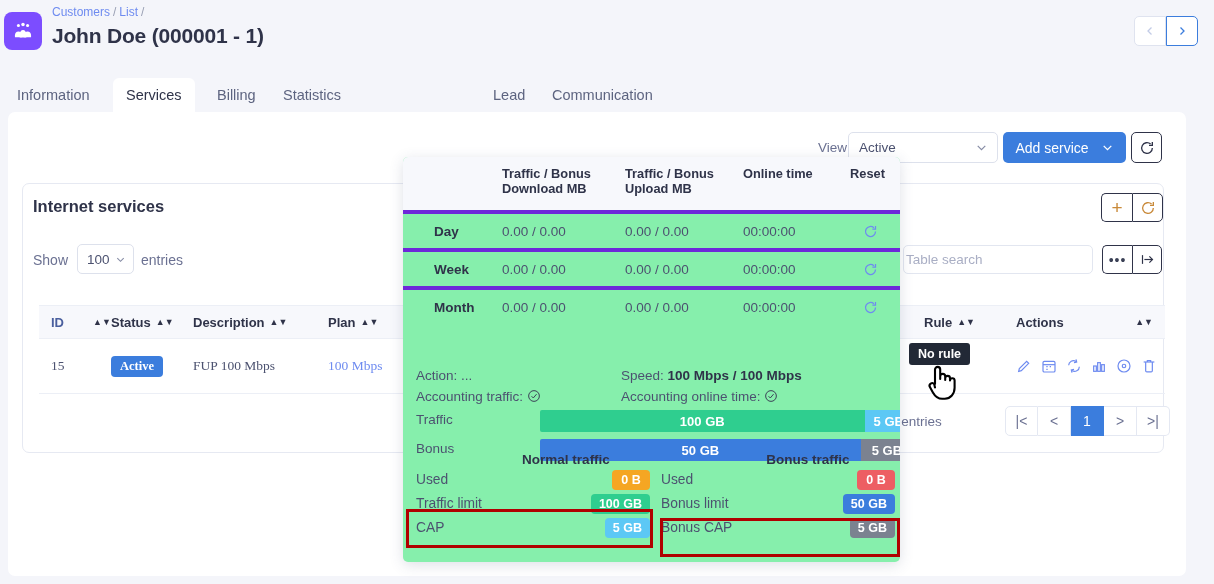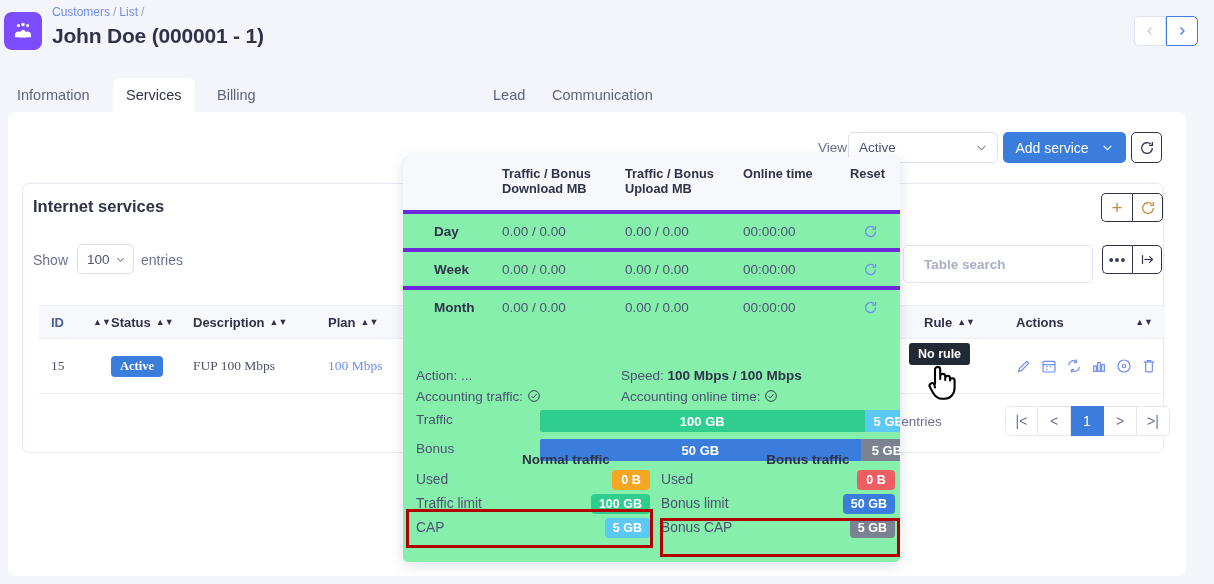--- a/index.html
+++ b/index.html
@@ -234,6 +234,7 @@
   <div class="tab" id="tab-0" style="left:4px;">Information</div>
   <div class="tab active" id="tab-1" style="left:113px;">Services</div>
   <div class="tab" id="tab-2" style="left:204px;">Billing</div>
+  <div class="tab" id="tab-3" style="left:270px;">Statistics</div>
   <div class="tab" id="tab-5" style="left:480px;">Lead</div>
   <div class="tab" id="tab-6" style="left:539px;">Communication</div>
 </div>

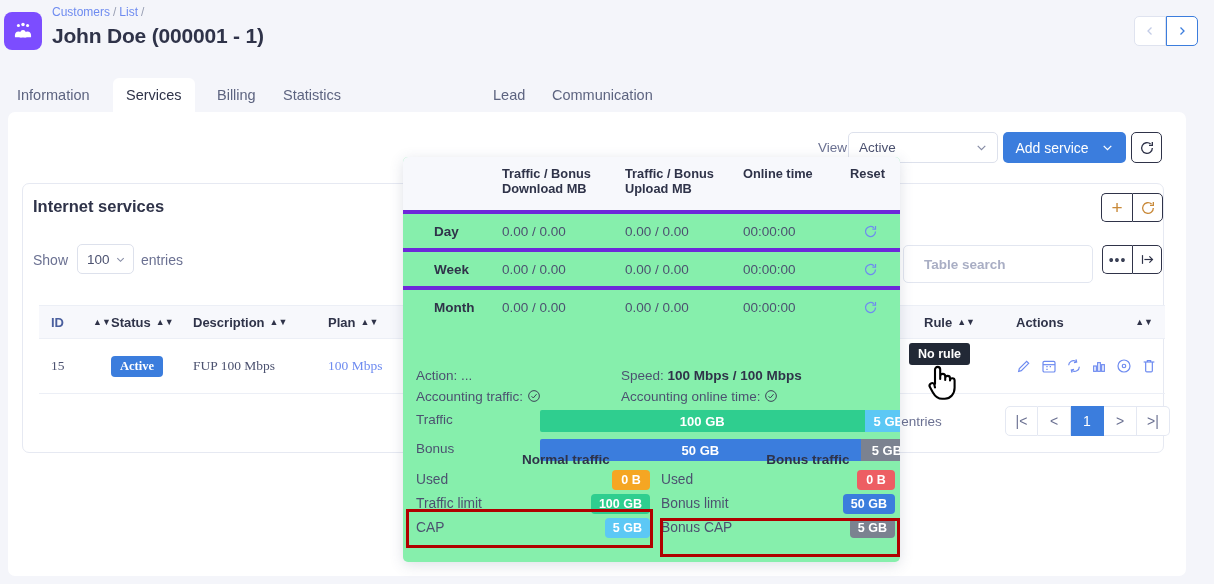--- a/index.html
+++ b/index.html
@@ -91,9 +91,9 @@
   #entries-label { position:absolute; left:141px; top:252px; font-size:14px; color:#6b7192; }
 
   #table-search {
-    position:absolute; left:903px; top:245px; width:190px; height:38px;
+    position:absolute; left:903px; top:245px; width:190px; height:29px;
     border:1px solid #e2e6f0; border-radius:5px; background:#fff;
-    font-size:13.5px; color:#a9aec4; display:flex; align-items:center; padding-left:20px;font-weight:bold;
+    font-size:13.5px; color:#a9aec4; display:flex; align-items:center; padding-left:2px;
   }
   #tbl-btn-dots, #tbl-btn-export {
     position:absolute; top:245px; width:30px; height:29px;

